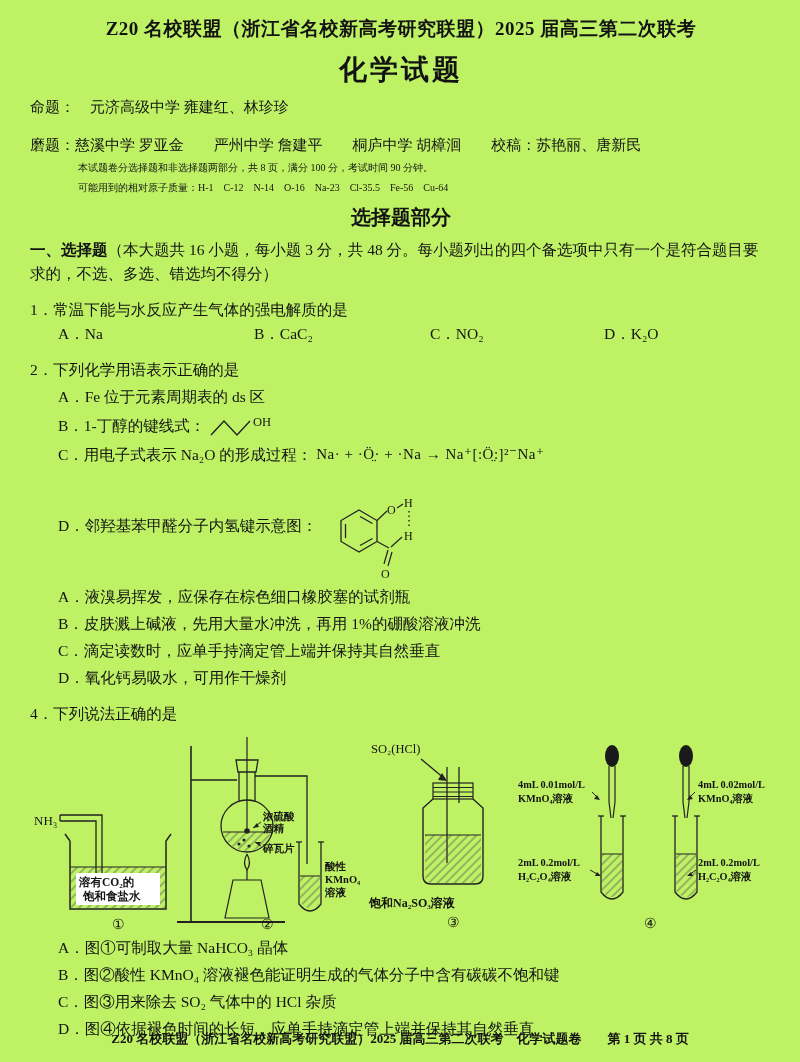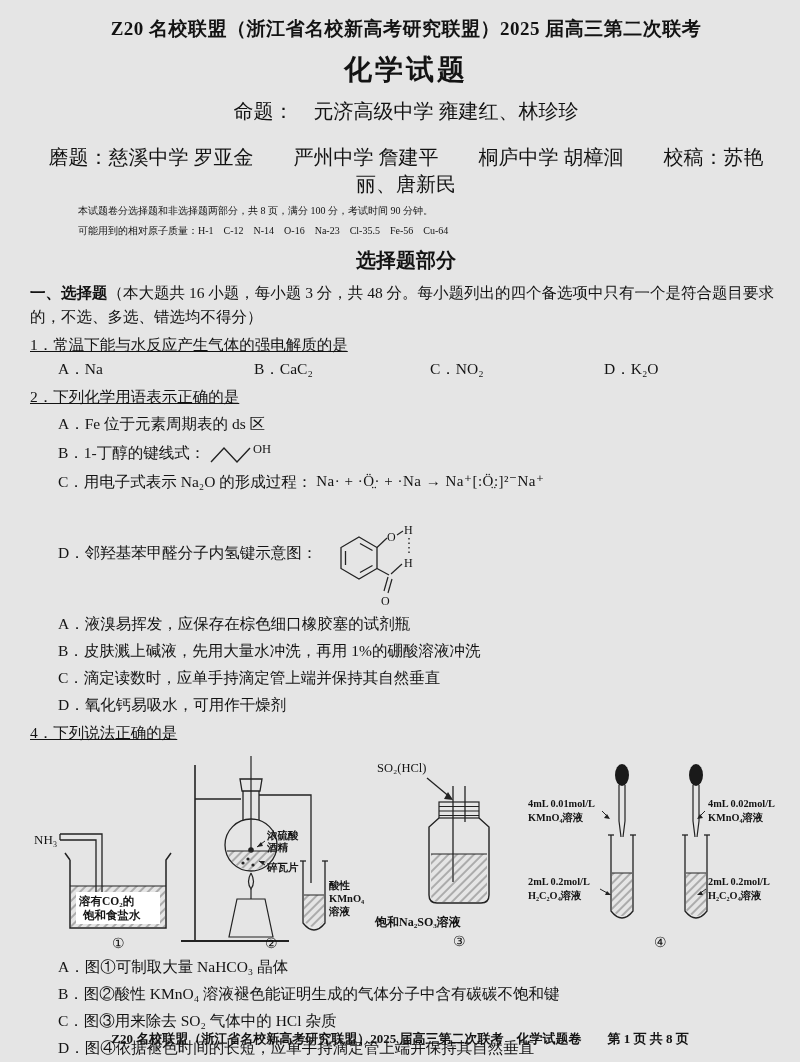--- a/index.html
+++ b/index.html
@@ -12,9 +12,9 @@
   .page {
     position:relative;
     width:800px; height:1062px;
-    padding:16px 18px 0 30px;
+    padding:16px 28px 0 30px;
     overflow:hidden;
-    background:#e5e5e5;
+    background:#bef264;
   }
   .doc-title { text-align:center; font-size:19px; font-weight:700; letter-spacing:.5px; }
   .subject   { text-align:center; font-size:28px; font-weight:700; letter-spacing:3px; margin-top:9px; }

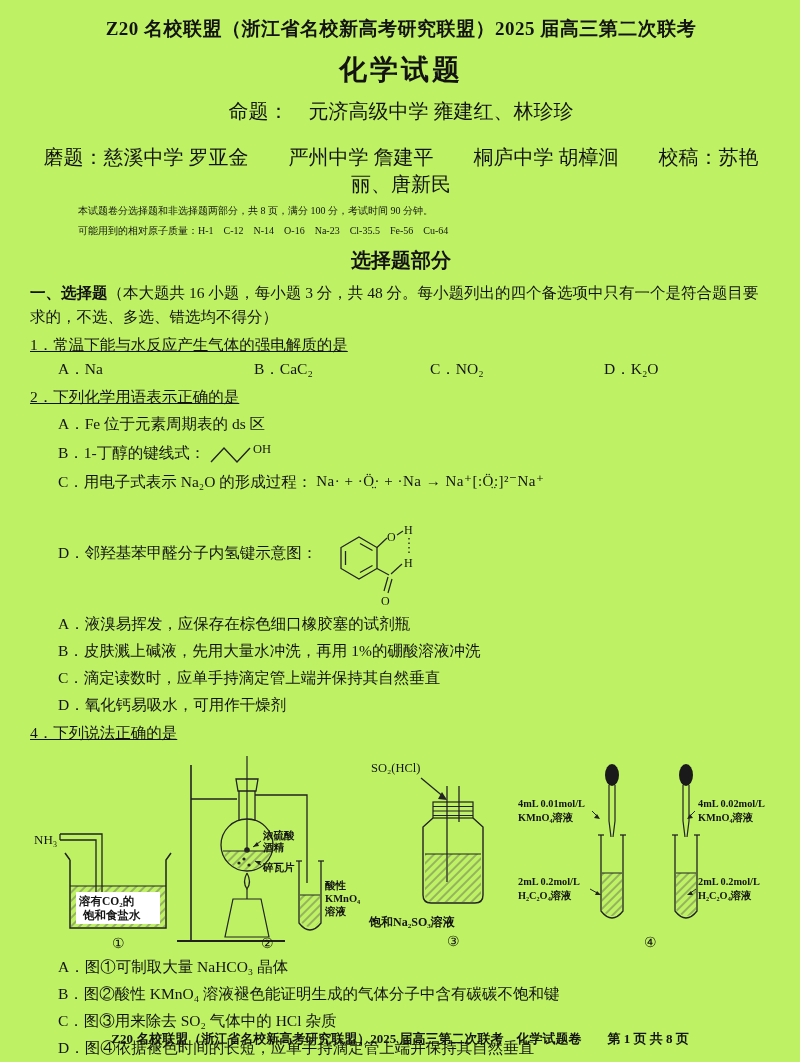--- a/index.html
+++ b/index.html
@@ -18,7 +18,7 @@
   }
   .doc-title { text-align:center; font-size:19px; font-weight:700; letter-spacing:.5px; }
   .subject   { text-align:center; font-size:28px; font-weight:700; letter-spacing:3px; margin-top:9px; }
-  .meta      { text-align:center; font-size:20px; margin-top:9px; }
+  .meta      { font-size:15px; margin-top:9px; }
   .meta + .meta { margin-top:19px; }
   .info      { font-size:10px; margin-top:6px; padding-left:48px; }
   .section-title { text-align:center; font-size:20px; font-weight:700; margin:9px 0 7px; }

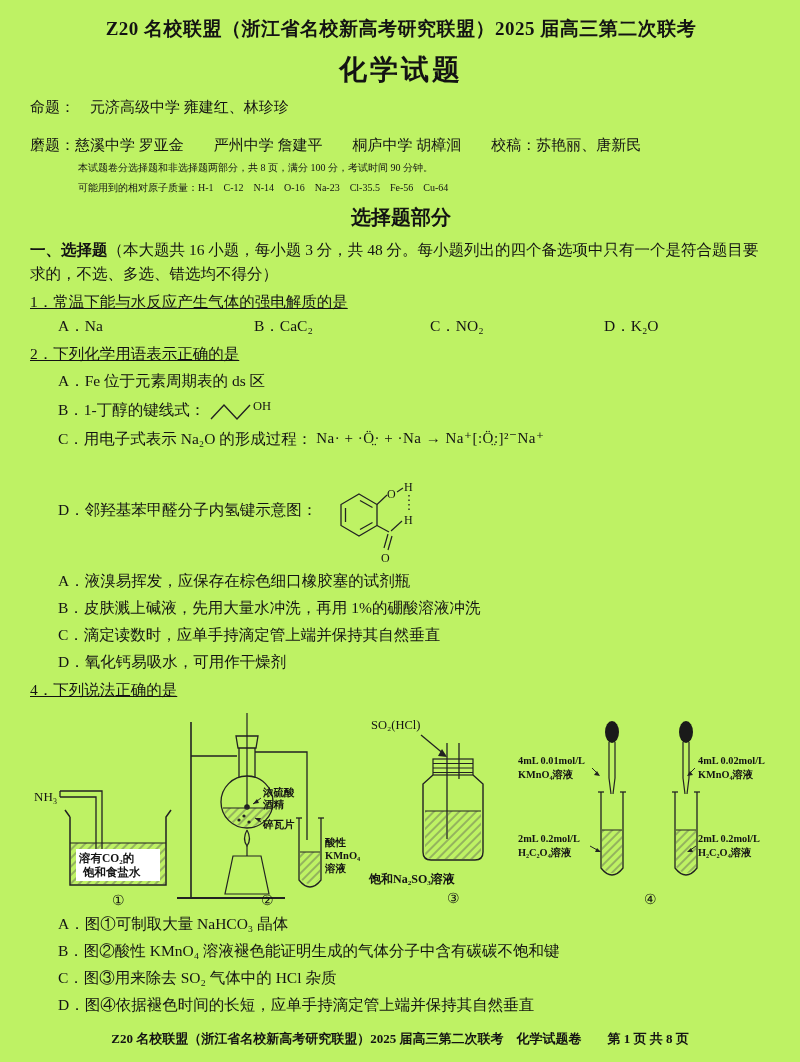--- a/index.html
+++ b/index.html
@@ -24,7 +24,7 @@
   .section-title { text-align:center; font-size:20px; font-weight:700; margin:9px 0 7px; }
   .intro     { font-size:15.5px; line-height:1.55; }
   .q         { font-size:15.5px; line-height:1.55; }
-  .stem      { margin-top:4px;text-decoration:underline; }
+  .stem      { margin-top:12px; }
   .opt       { padding-left:28px; margin-top:3px; }
   .optrow    { display:flex; padding-left:28px; margin-top:0; }
   .optrow .c1 { width:196px; }

